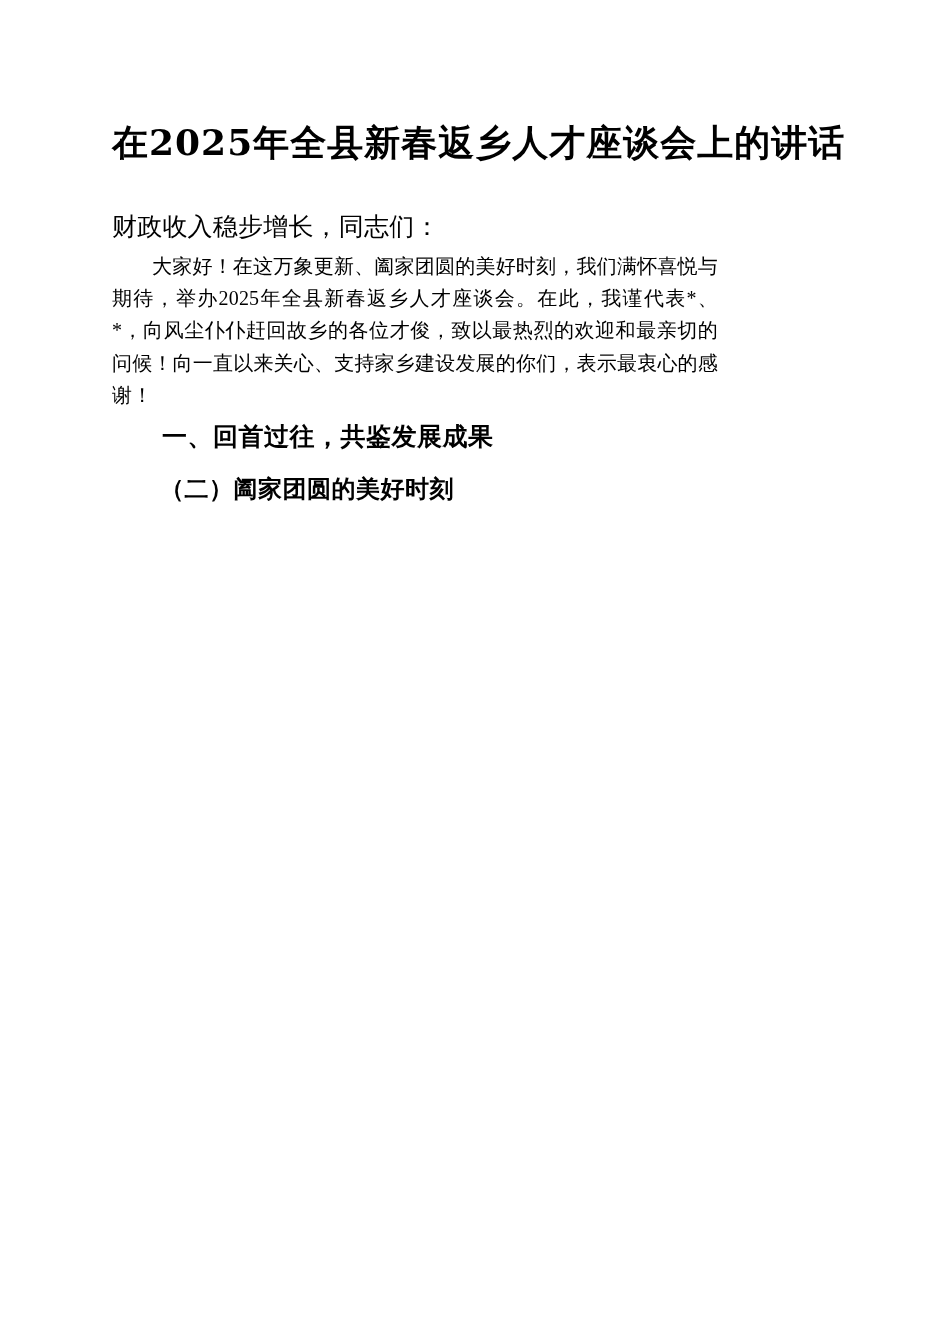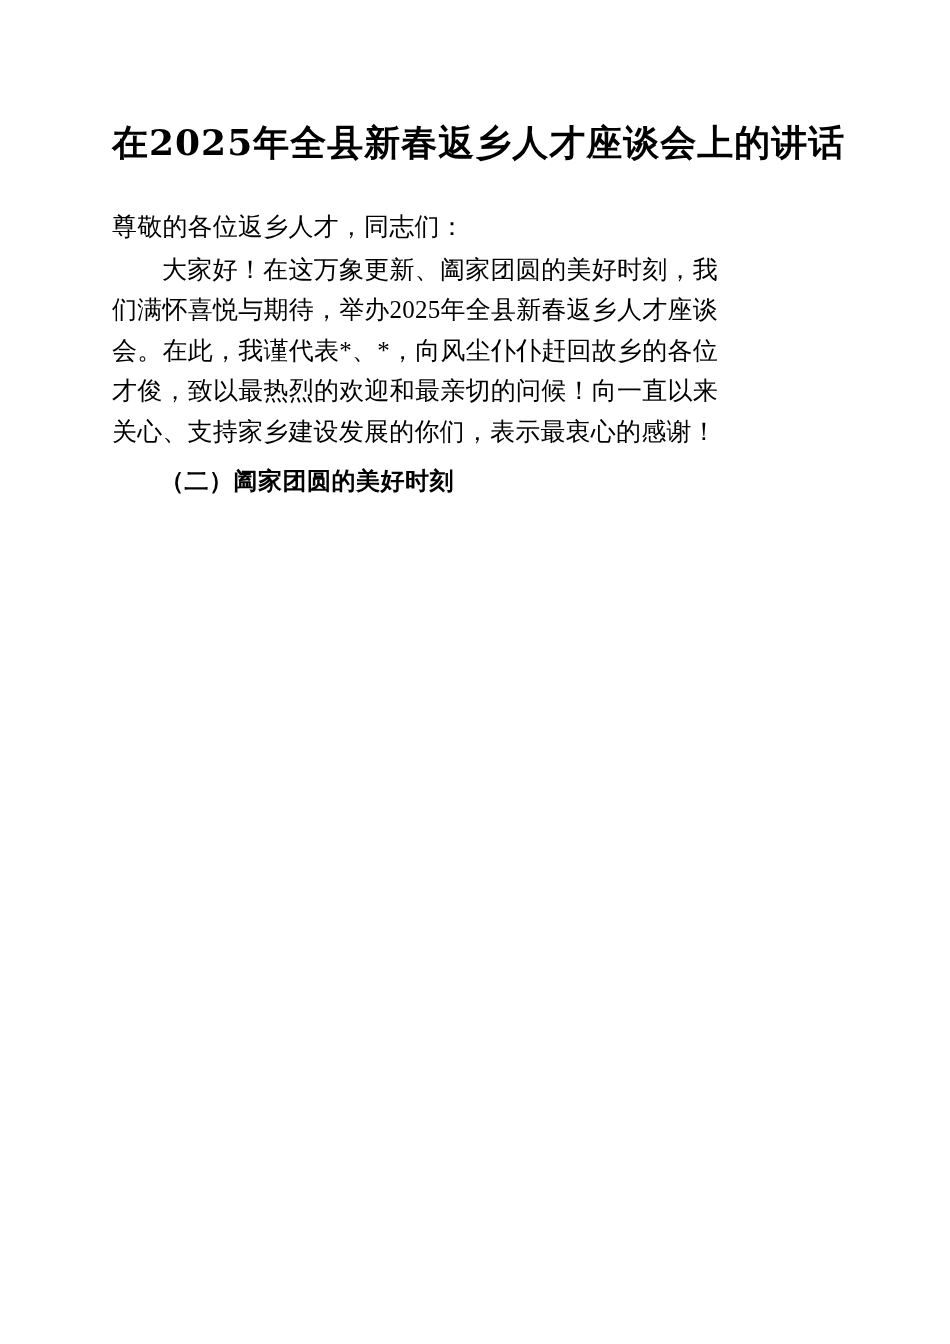--- a/index.html
+++ b/index.html
@@ -74,7 +74,7 @@
 
   <h1 class="doc-title">在2025年全县新春返乡人才座谈会上的讲话</h1>
 
-  <p class="salutation">尊敬的各位返乡人才，同志们：</p>
+  <p class="salutation">财政收入稳步增长，同志们：</p>
 
   <p class="para">大家好！在这万象更新、阖家团圆的美好时刻，我们满怀喜悦与期待，举办2025年全县新春返乡人才座谈会。在此，我谨代表*、*，向风尘仆仆赶回故乡的各位才俊，致以最热烈的欢迎和最亲切的问候！向一直以来关心、支持家乡建设发展的你们，表示最衷心的感谢！</p>
 

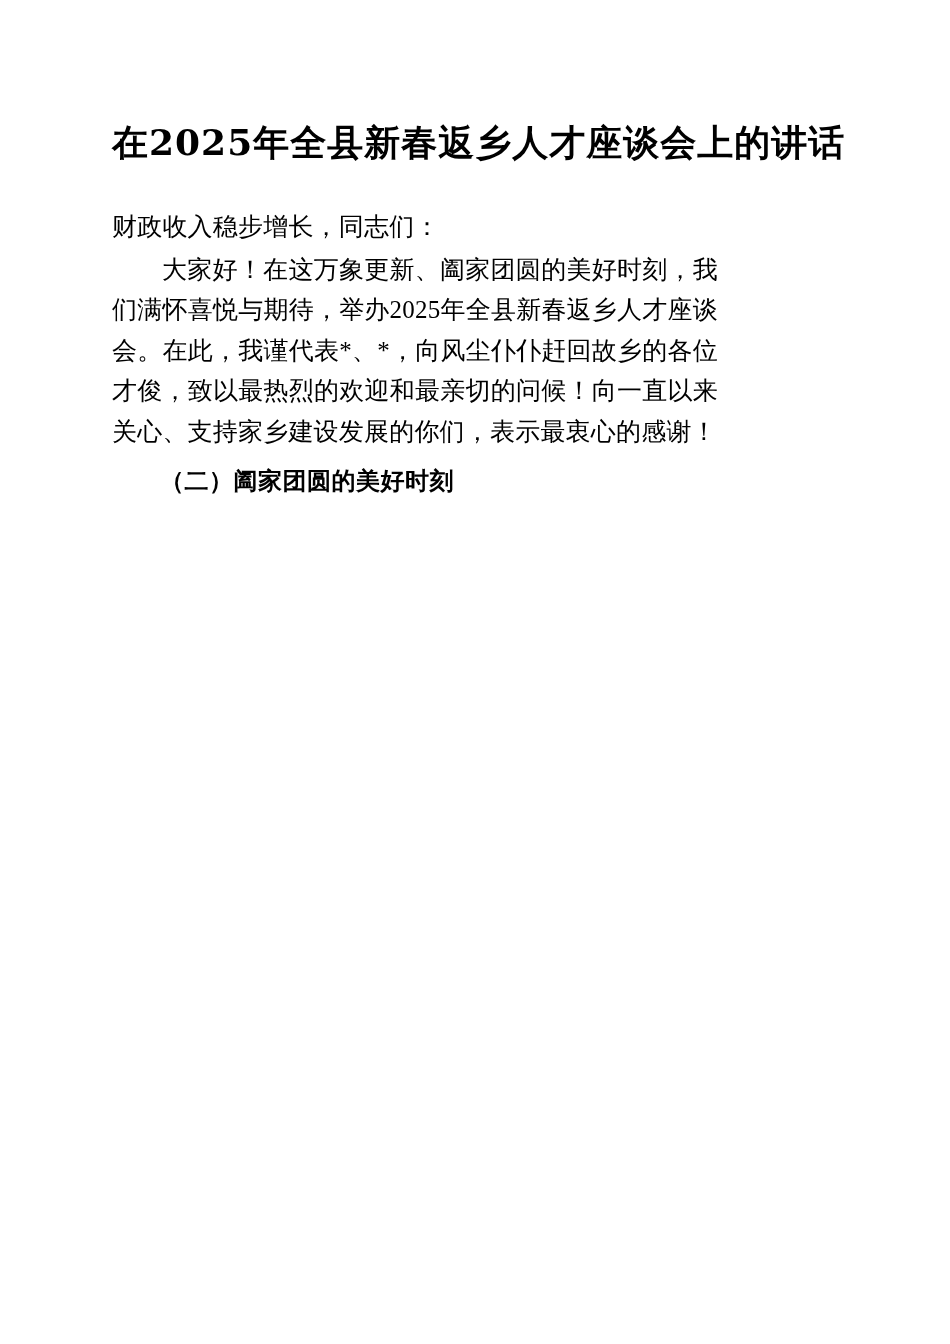--- a/index.html
+++ b/index.html
@@ -40,7 +40,7 @@
     letter-spacing: 0.2px;
   }
   .para {
-    font-size: 25px;
+    font-size: 20px;
     line-height: 1.62;
     margin: 0;
     text-indent: 2em;

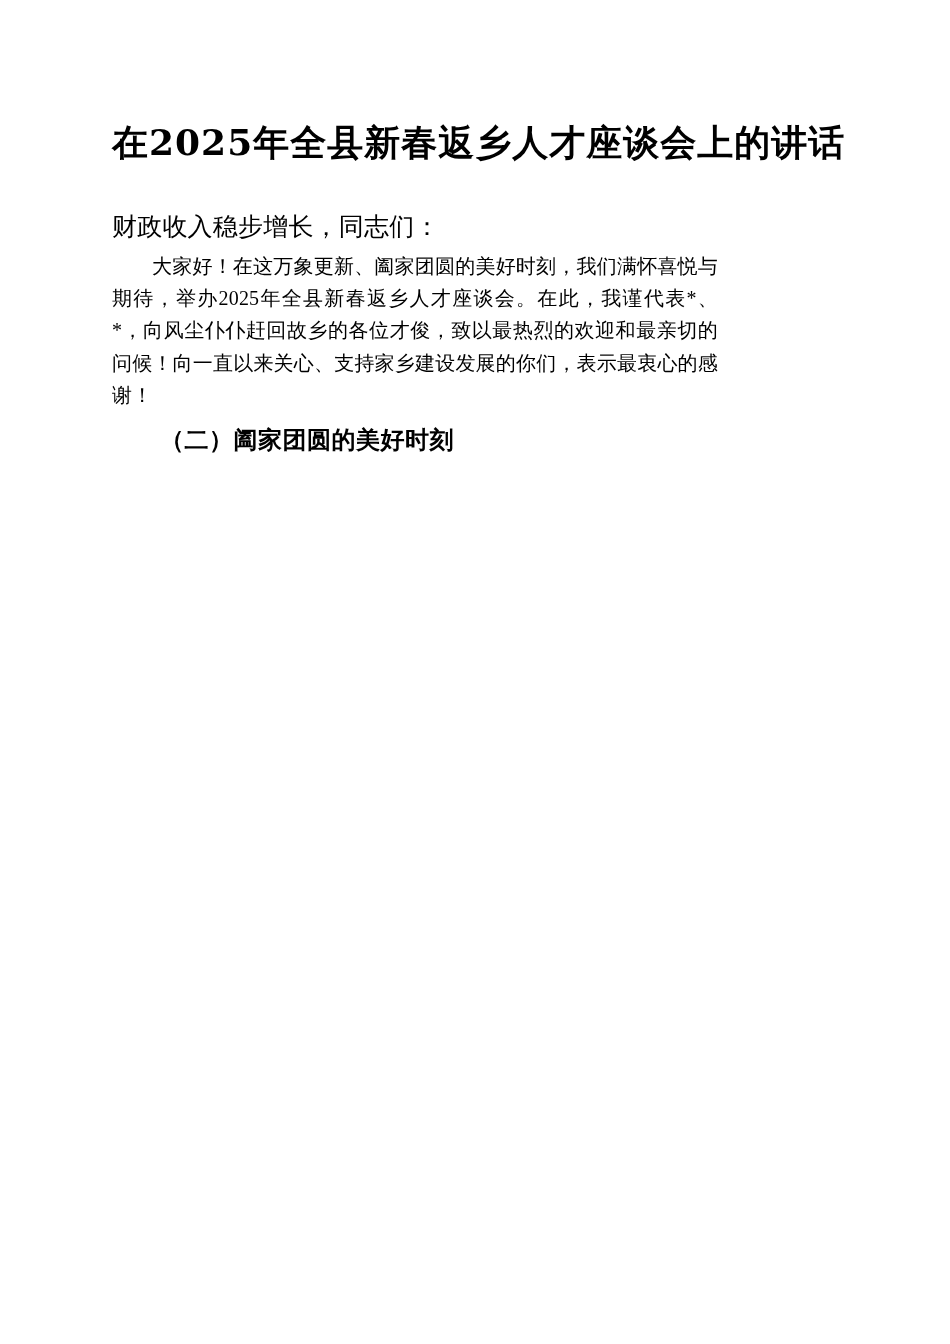--- a/index.html
+++ b/index.html
@@ -78,6 +78,7 @@
 
   <p class="para">大家好！在这万象更新、阖家团圆的美好时刻，我们满怀喜悦与期待，举办2025年全县新春返乡人才座谈会。在此，我谨代表*、*，向风尘仆仆赶回故乡的各位才俊，致以最热烈的欢迎和最亲切的问候！向一直以来关心、支持家乡建设发展的你们，表示最衷心的感谢！</p>
 
+  <h2 class="heading-1">一、回首过往，共鉴发展成果</h2>
 
 
 

